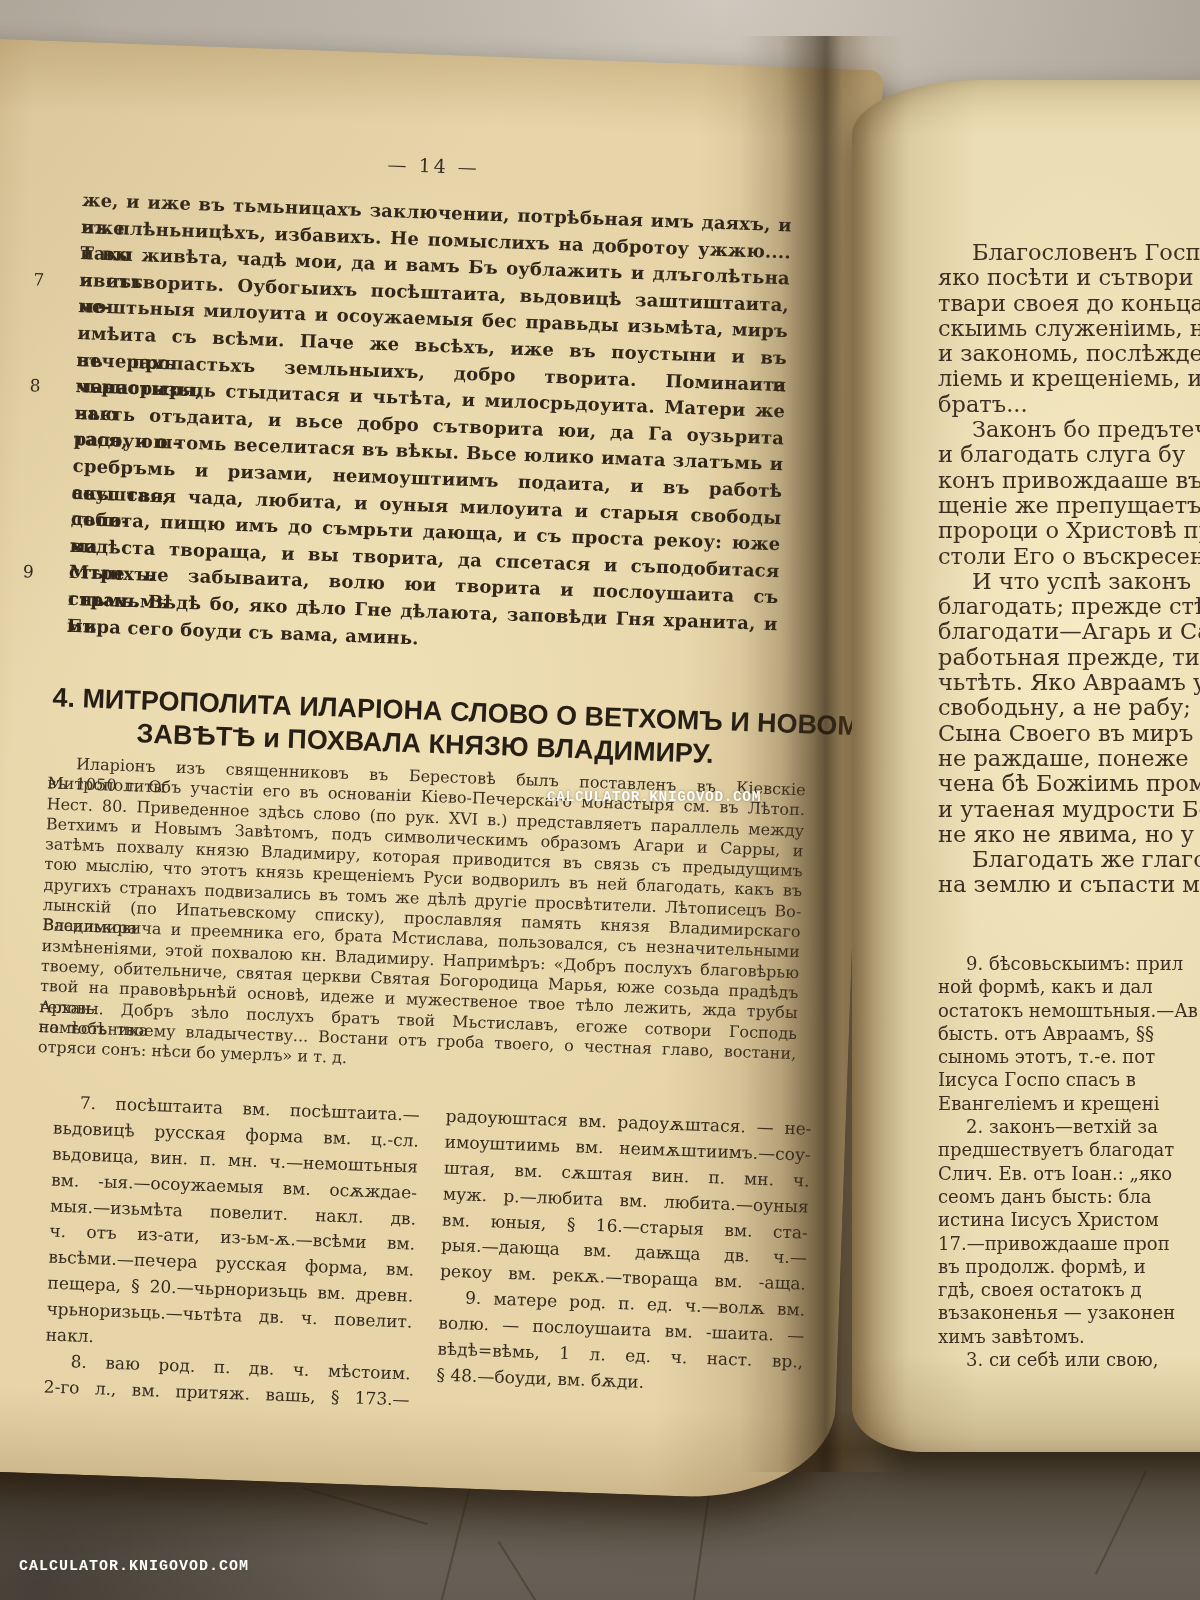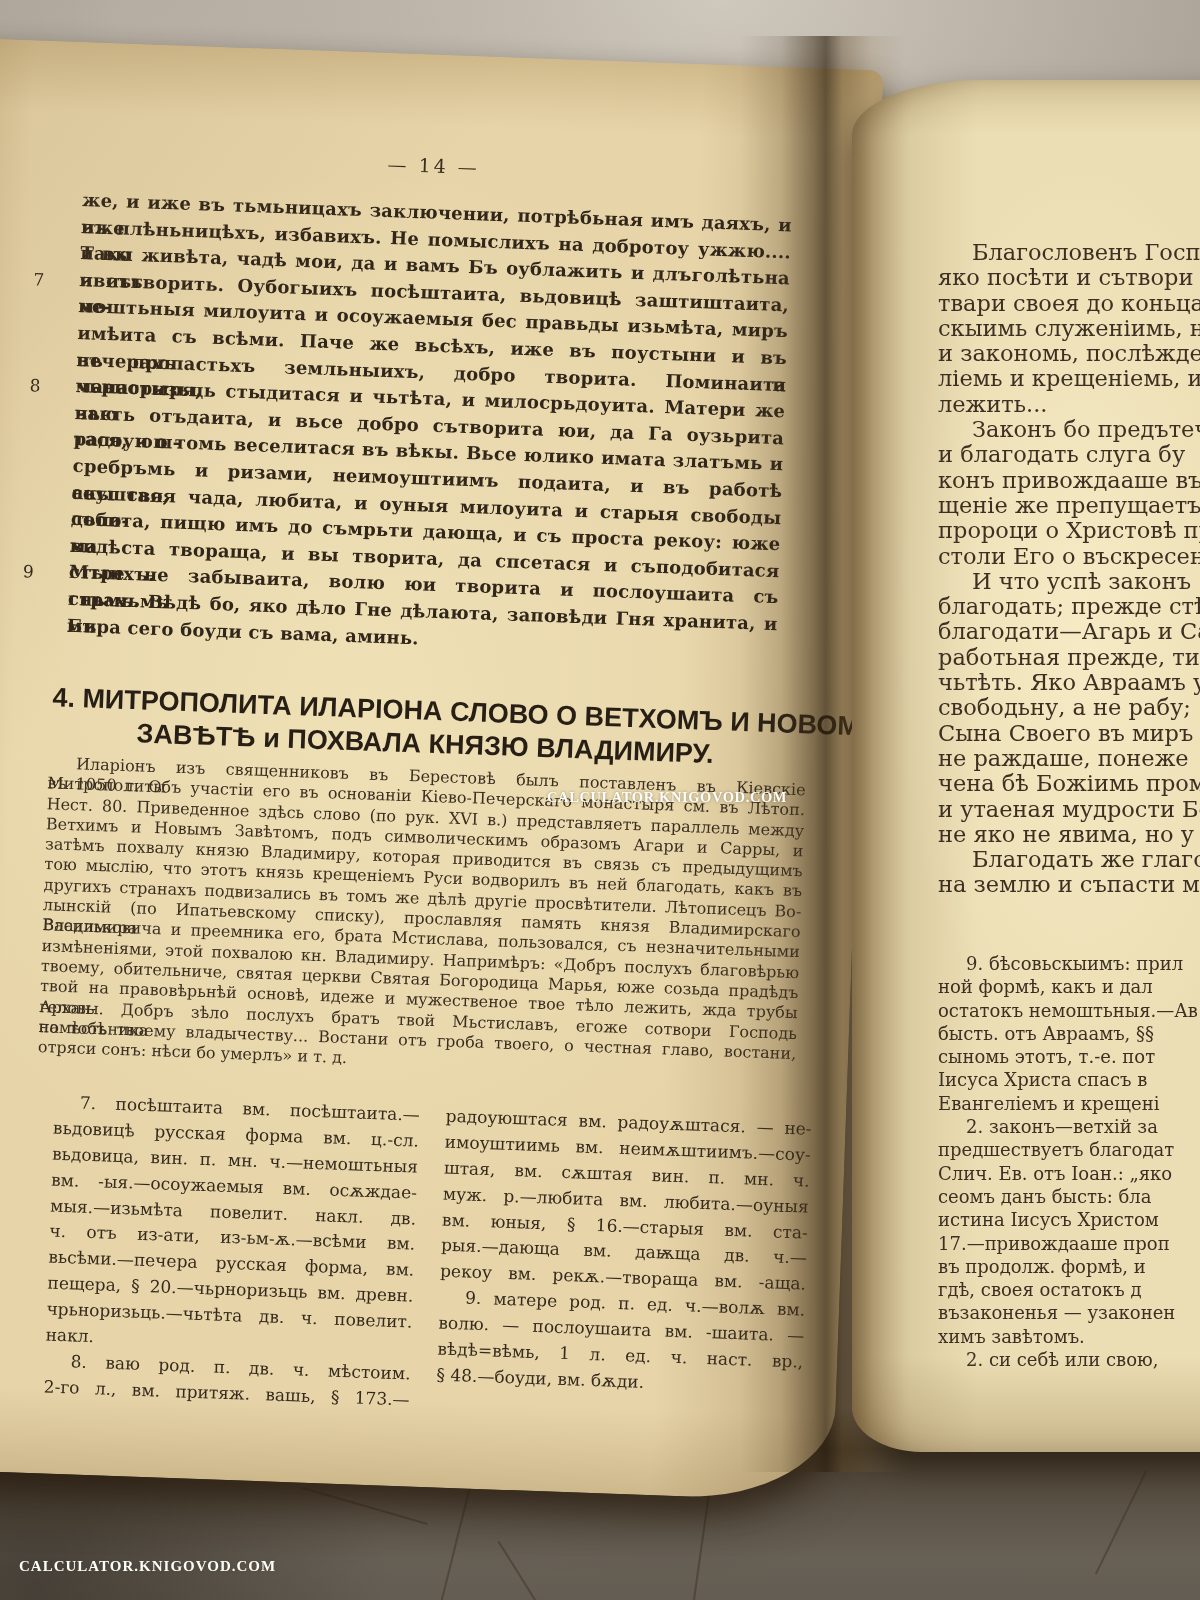--- a/index.html
+++ b/index.html
@@ -191,7 +191,7 @@
         <div class="rp-line"><span>скыимь служеніимь, но о</span></div>
         <div class="rp-line"><span>и закономь, послѣжде С</span></div>
         <div class="rp-line"><span>ліемь и крещеніемь, и в</span></div>
-        <div class="rp-line"><span>лежить...</span></div>
+        <div class="rp-line"><span>братъ...</span></div>
         <div class="rp-line ind"><span>Законъ бо предътеча</span></div>
         <div class="rp-line"><span>и благодать слуга бу</span></div>
         <div class="rp-line"><span>конъ привождааше въза</span></div>

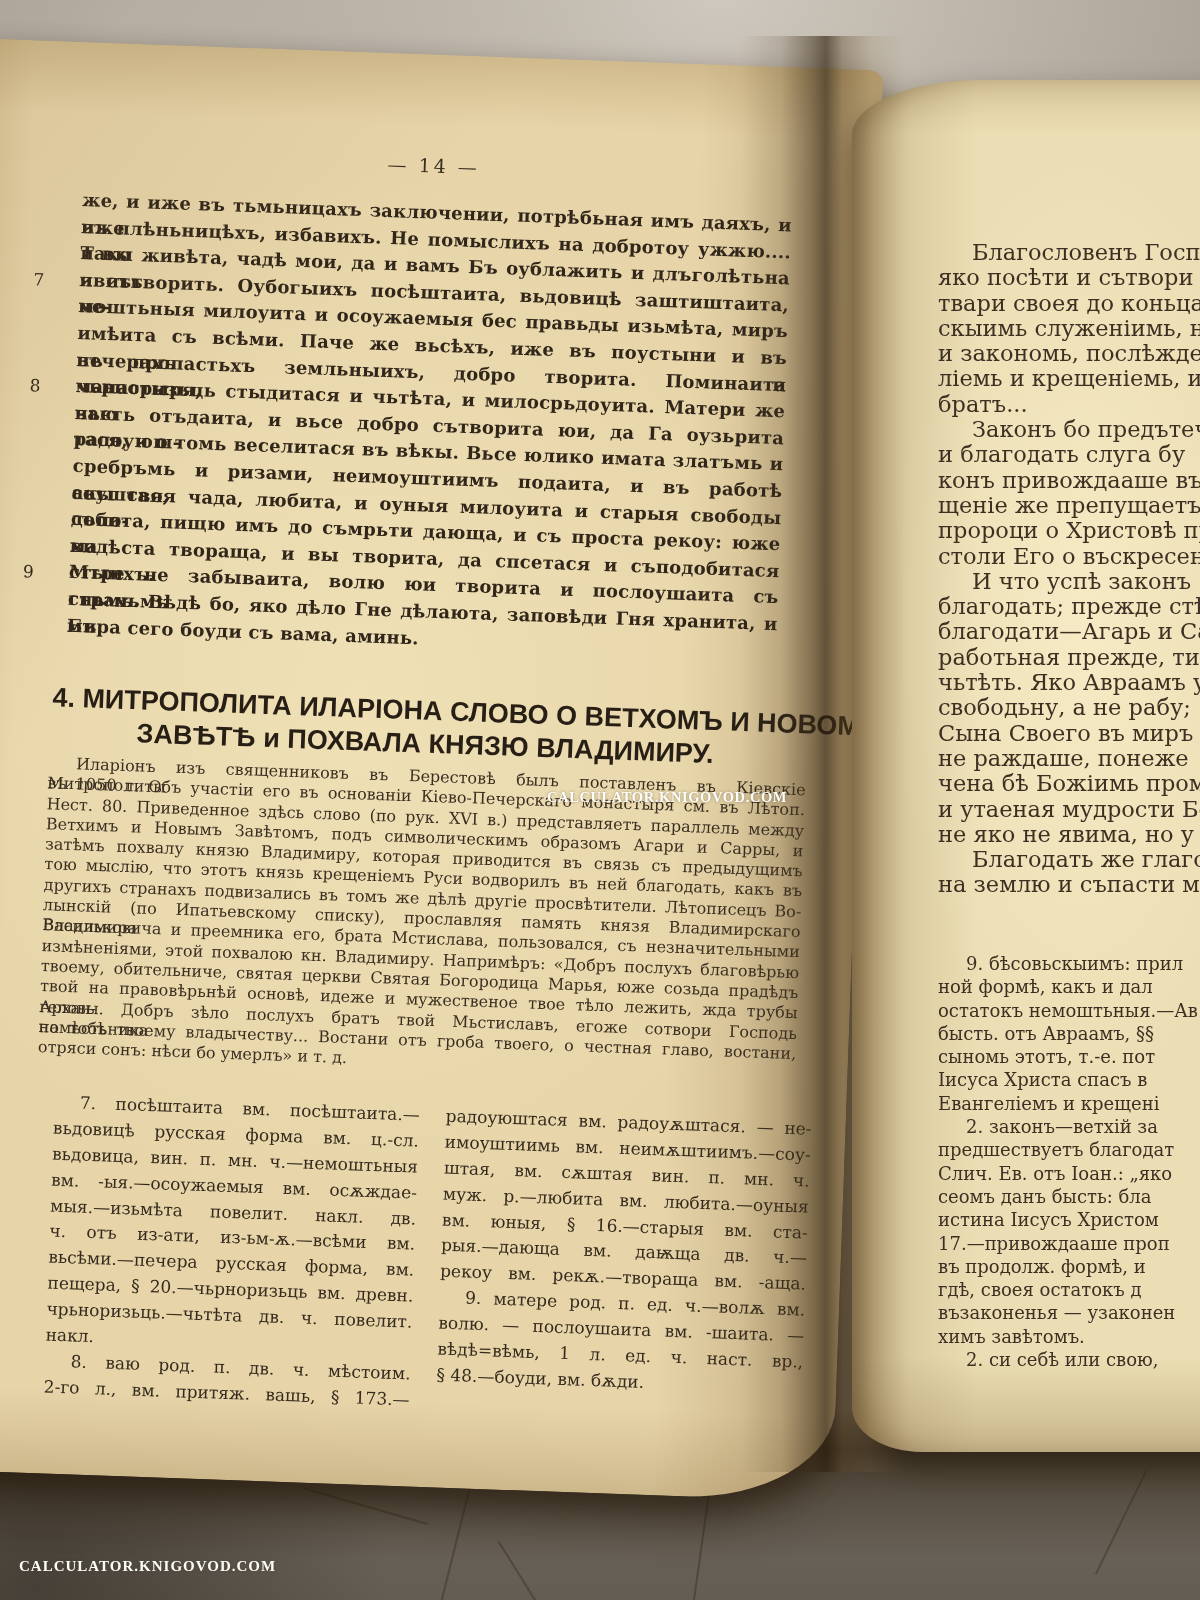--- a/index.html
+++ b/index.html
@@ -91,7 +91,7 @@
   .rp-fn-line.ind{text-indent:28px;}
 
   
-  .wm{position:absolute;z-index:10;font-family:Liberation Serif, serif;font-weight:700;
+  .wm{position:absolute;z-index:10;font-family:Liberation Mono, monospace;font-weight:700;
     color:#fdfdfa;text-shadow:0 0 3px rgba(80,70,50,.55);}
   .wm-center{left:547px;top:789px;font-size:14.5px;letter-spacing:.6px;}
   .wm-bottom{left:19px;top:1558px;font-size:15px;letter-spacing:1px;}

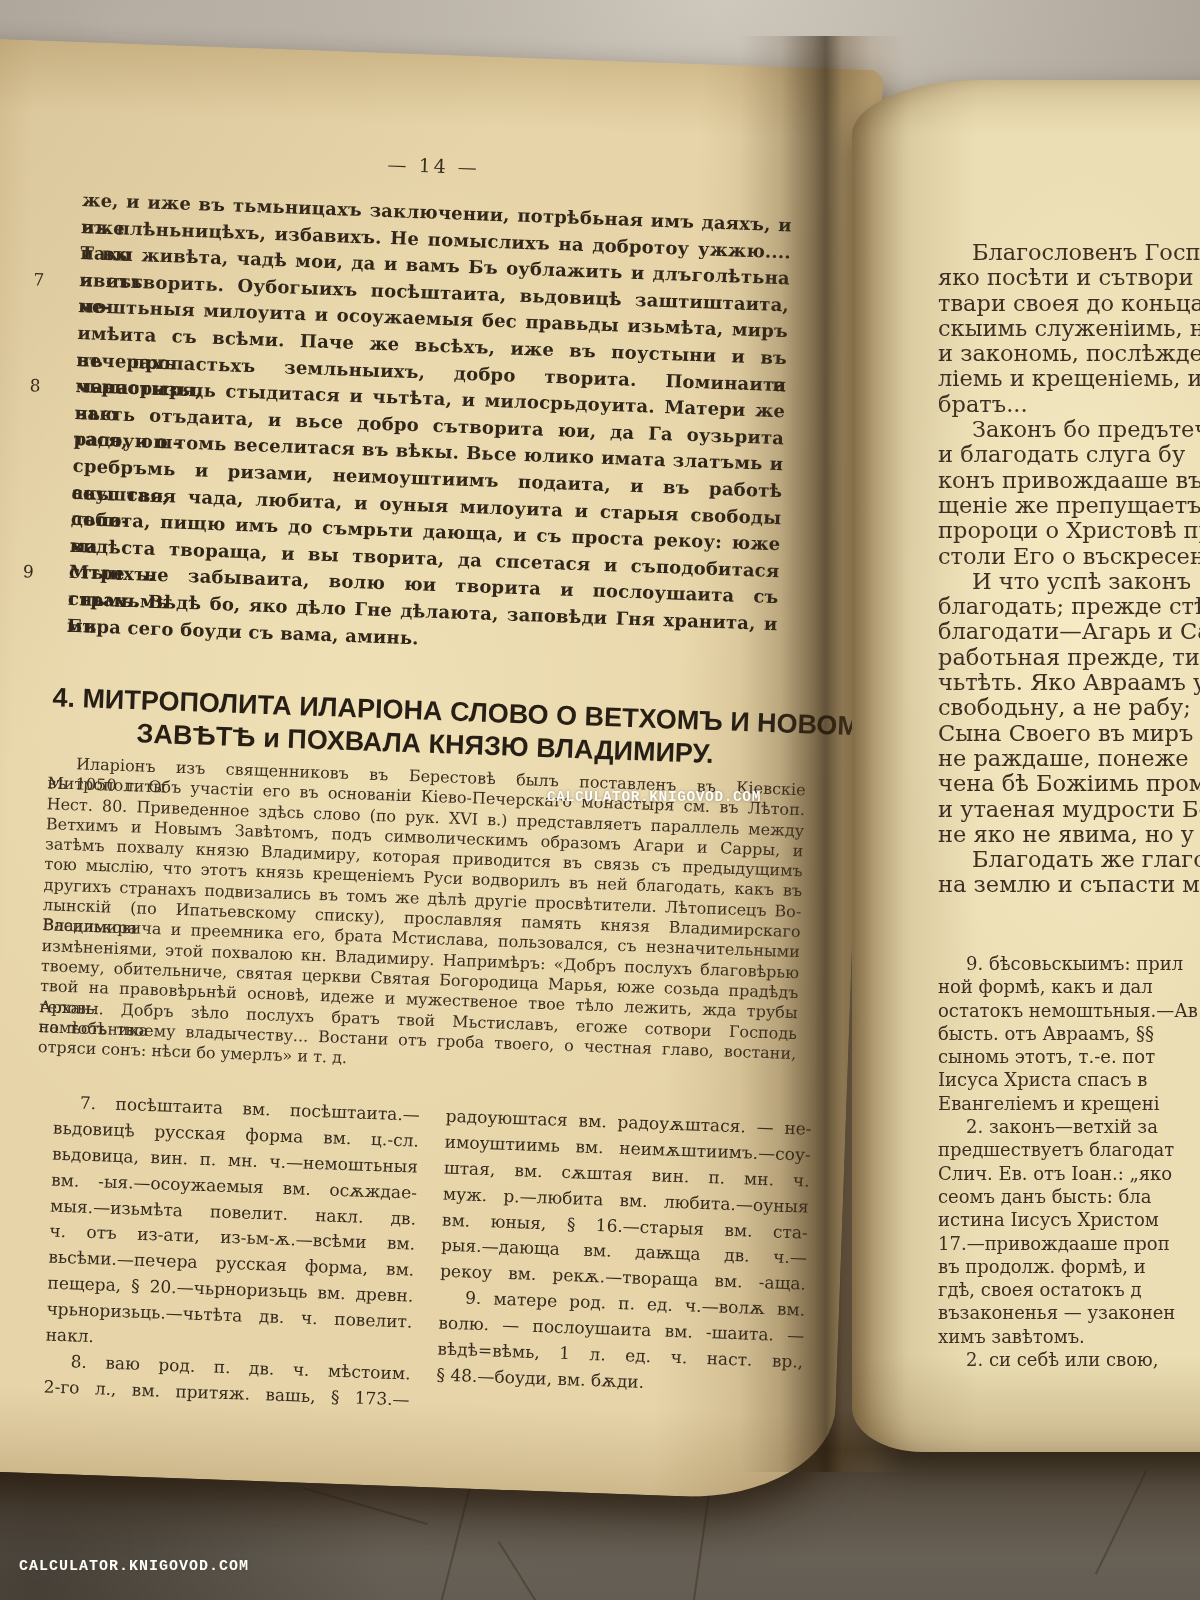--- a/index.html
+++ b/index.html
@@ -218,7 +218,7 @@
         <div class="rp-fn-line"><span>остатокъ немоштьныя.—Ав</span></div>
         <div class="rp-fn-line"><span>бысть. отъ Авраамъ, §§</span></div>
         <div class="rp-fn-line"><span>сыномь этотъ, т.-е. пот</span></div>
-        <div class="rp-fn-line"><span>Іисуса Христа спасъ в</span></div>
+        <div class="rp-fn-line"><span>Іисуса Госпо спасъ в</span></div>
         <div class="rp-fn-line"><span>Евангеліемъ и крещені</span></div>
         <div class="rp-fn-line ind"><span>2. законъ—ветхій за</span></div>
         <div class="rp-fn-line"><span>предшествуетъ благодат</span></div>

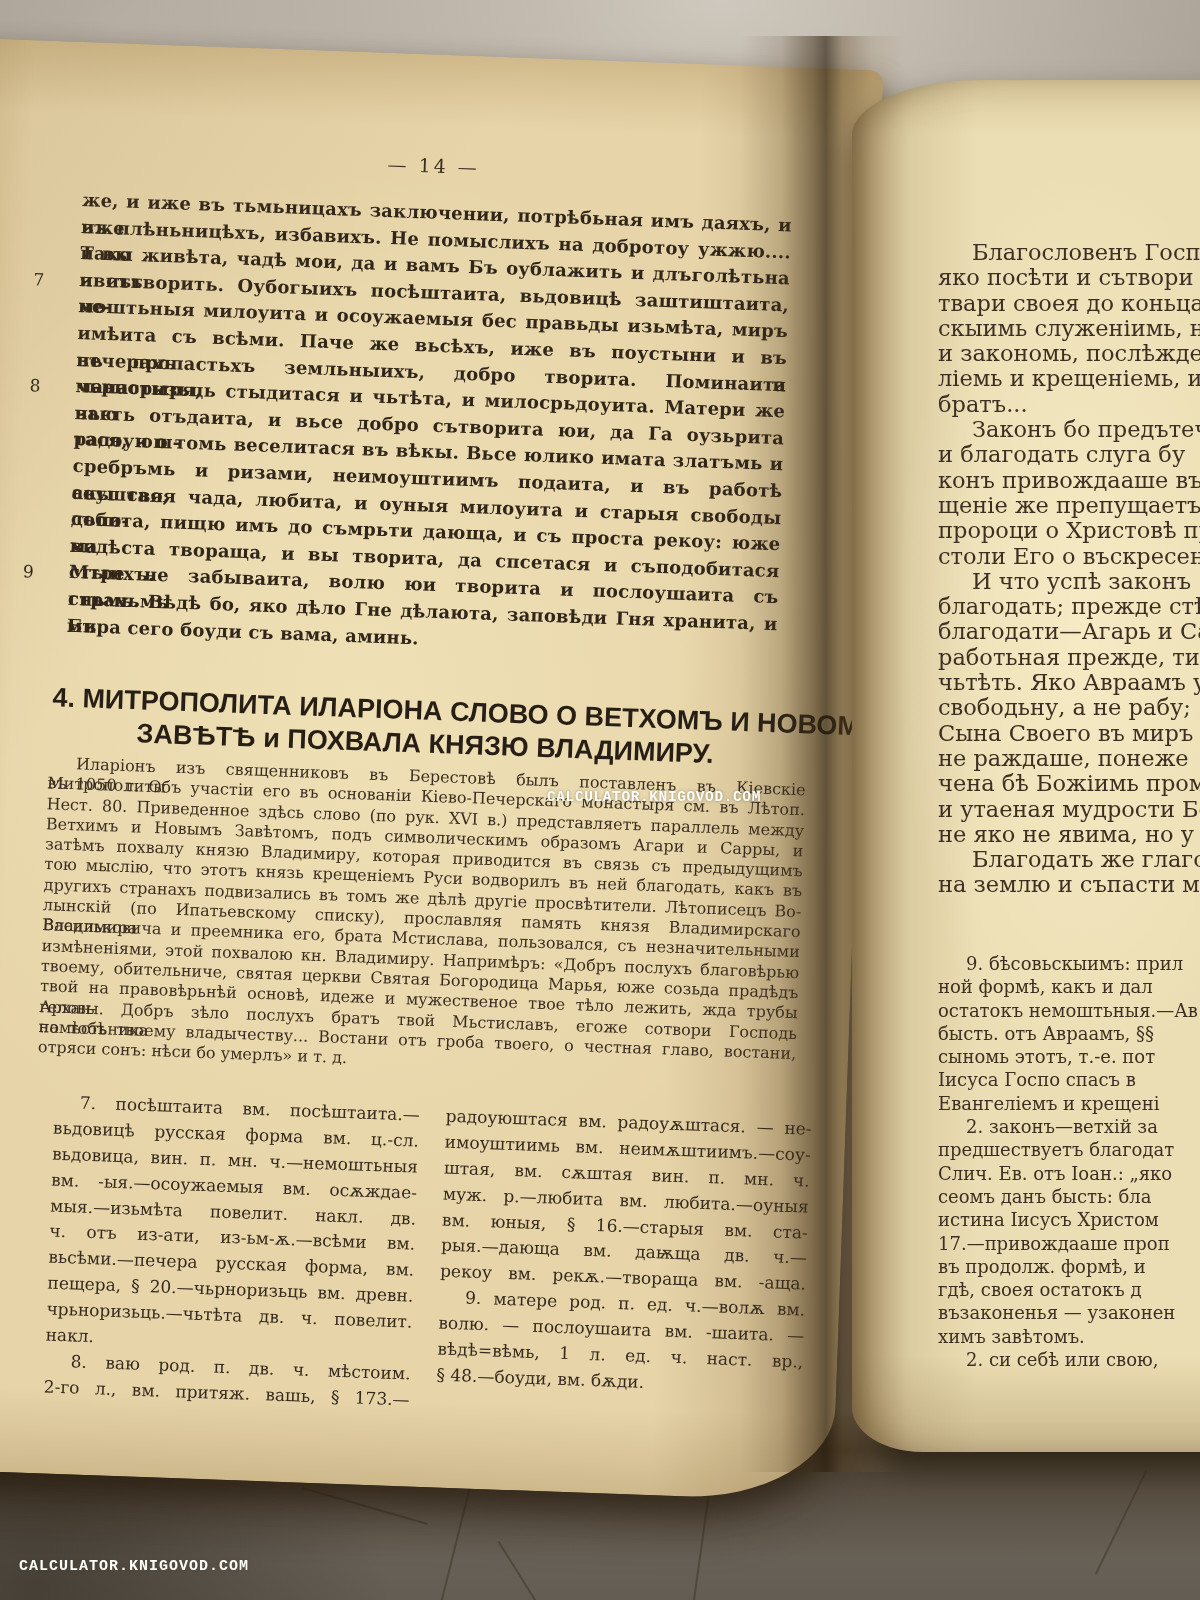--- a/index.html
+++ b/index.html
@@ -230,7 +230,7 @@
         <div class="rp-fn-line"><span>гдѣ, своея остатокъ д</span></div>
         <div class="rp-fn-line"><span>възаконенья — узаконен</span></div>
         <div class="rp-fn-line"><span>химъ завѣтомъ.</span></div>
-        <div class="rp-fn-line ind"><span>2. си себѣ или свою,</span></div>
+        <div class="rp-fn-line ind"><span>3. си себѣ или свою,</span></div>
       </div>
     <div class="rp-shade"></div>
   </div>

